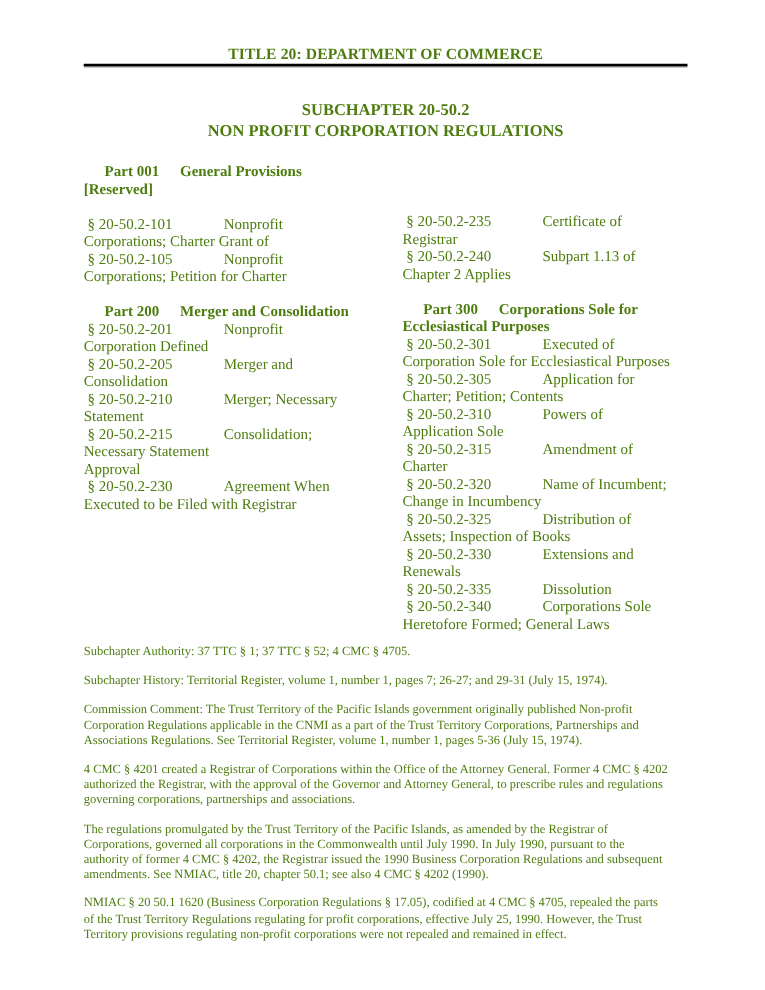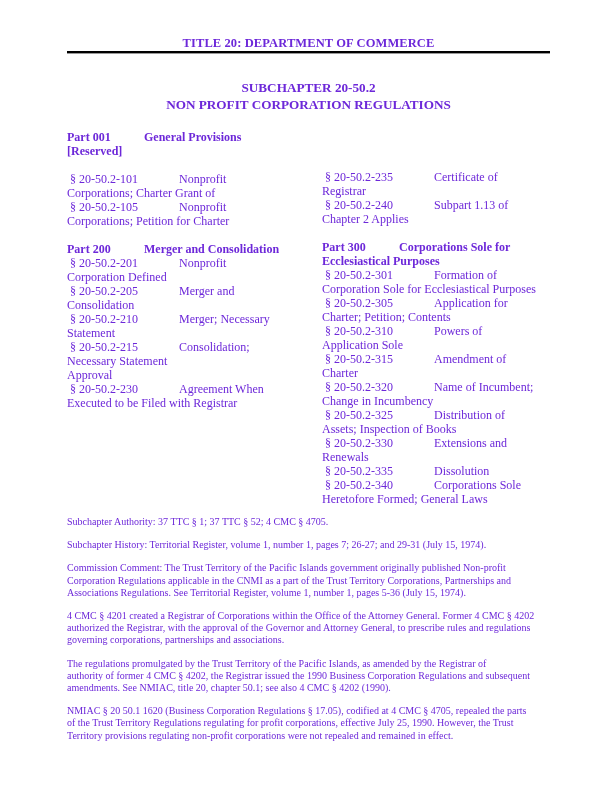--- a/index.html
+++ b/index.html
@@ -9,7 +9,7 @@
     box-sizing:border-box;
     padding:36px 62px 0 67px;
     background:#ffffff;
-    color:#6d28d9;
+    color:#4d7c0f;
     font-family:"Liberation Serif", "DejaVu Serif", serif;
   }
   .doc-title {

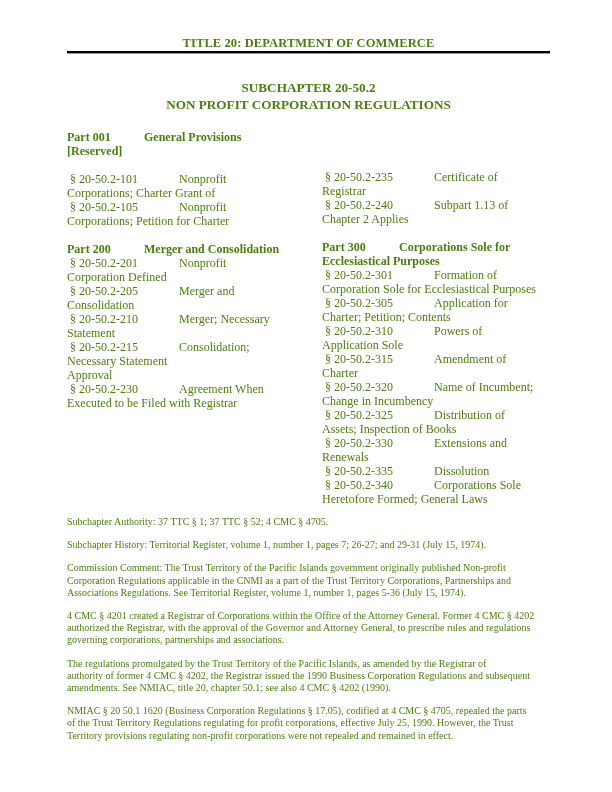--- a/index.html
+++ b/index.html
@@ -46,7 +46,7 @@
     vertical-align:top;
     box-sizing:border-box;
   }
-  .part-num { width:77px; }
+  .part-num { width:77px;text-align:center; }
   .sec-num  { width:112px; padding-left:3px; }
   .gap { height:14px; }
   .notes {

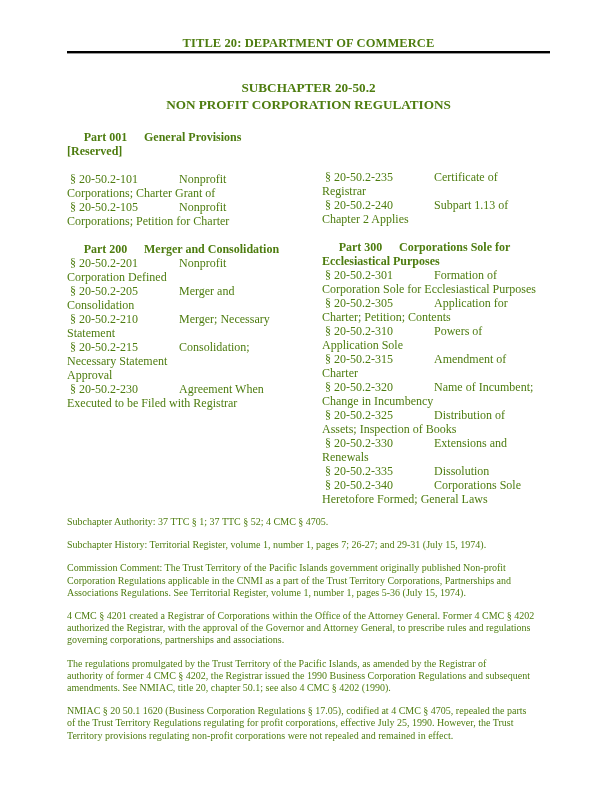--- a/index.html
+++ b/index.html
@@ -129,7 +129,7 @@
         <div>Ecclesiastical Purposes</div>
       </div>
       <div class="entry sec">
-        <div><span class="num sec-num">§ 20-50.2-301</span><span>Formation of</span></div>
+        <div><span class="num sec-num">§ 20-50.2-301</span><span>Executed of</span></div>
         <div>Corporation Sole for Ecclesiastical Purposes</div>
       </div>
       <div class="entry sec">

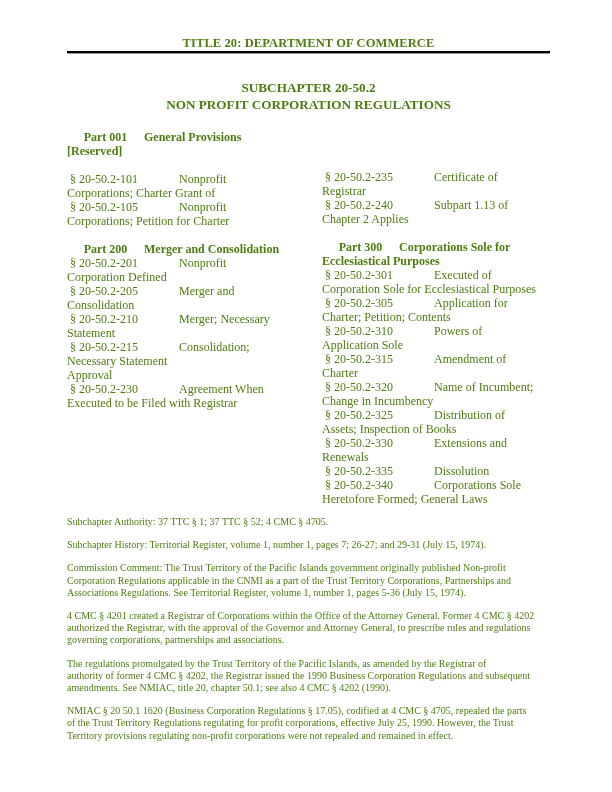--- a/index.html
+++ b/index.html
@@ -186,6 +186,7 @@
     </div>
     <div class="note-p">
       <div>The regulations promulgated by the Trust Territory of the Pacific Islands, as amended by the Registrar of</div>
+      <div>Corporations, governed all corporations in the Commonwealth until July 1990. In July 1990, pursuant to the</div>
       <div>authority of former 4 CMC § 4202, the Registrar issued the 1990 Business Corporation Regulations and subsequent</div>
       <div>amendments. See NMIAC, title 20, chapter 50.1; see also 4 CMC § 4202 (1990).</div>
     </div>

